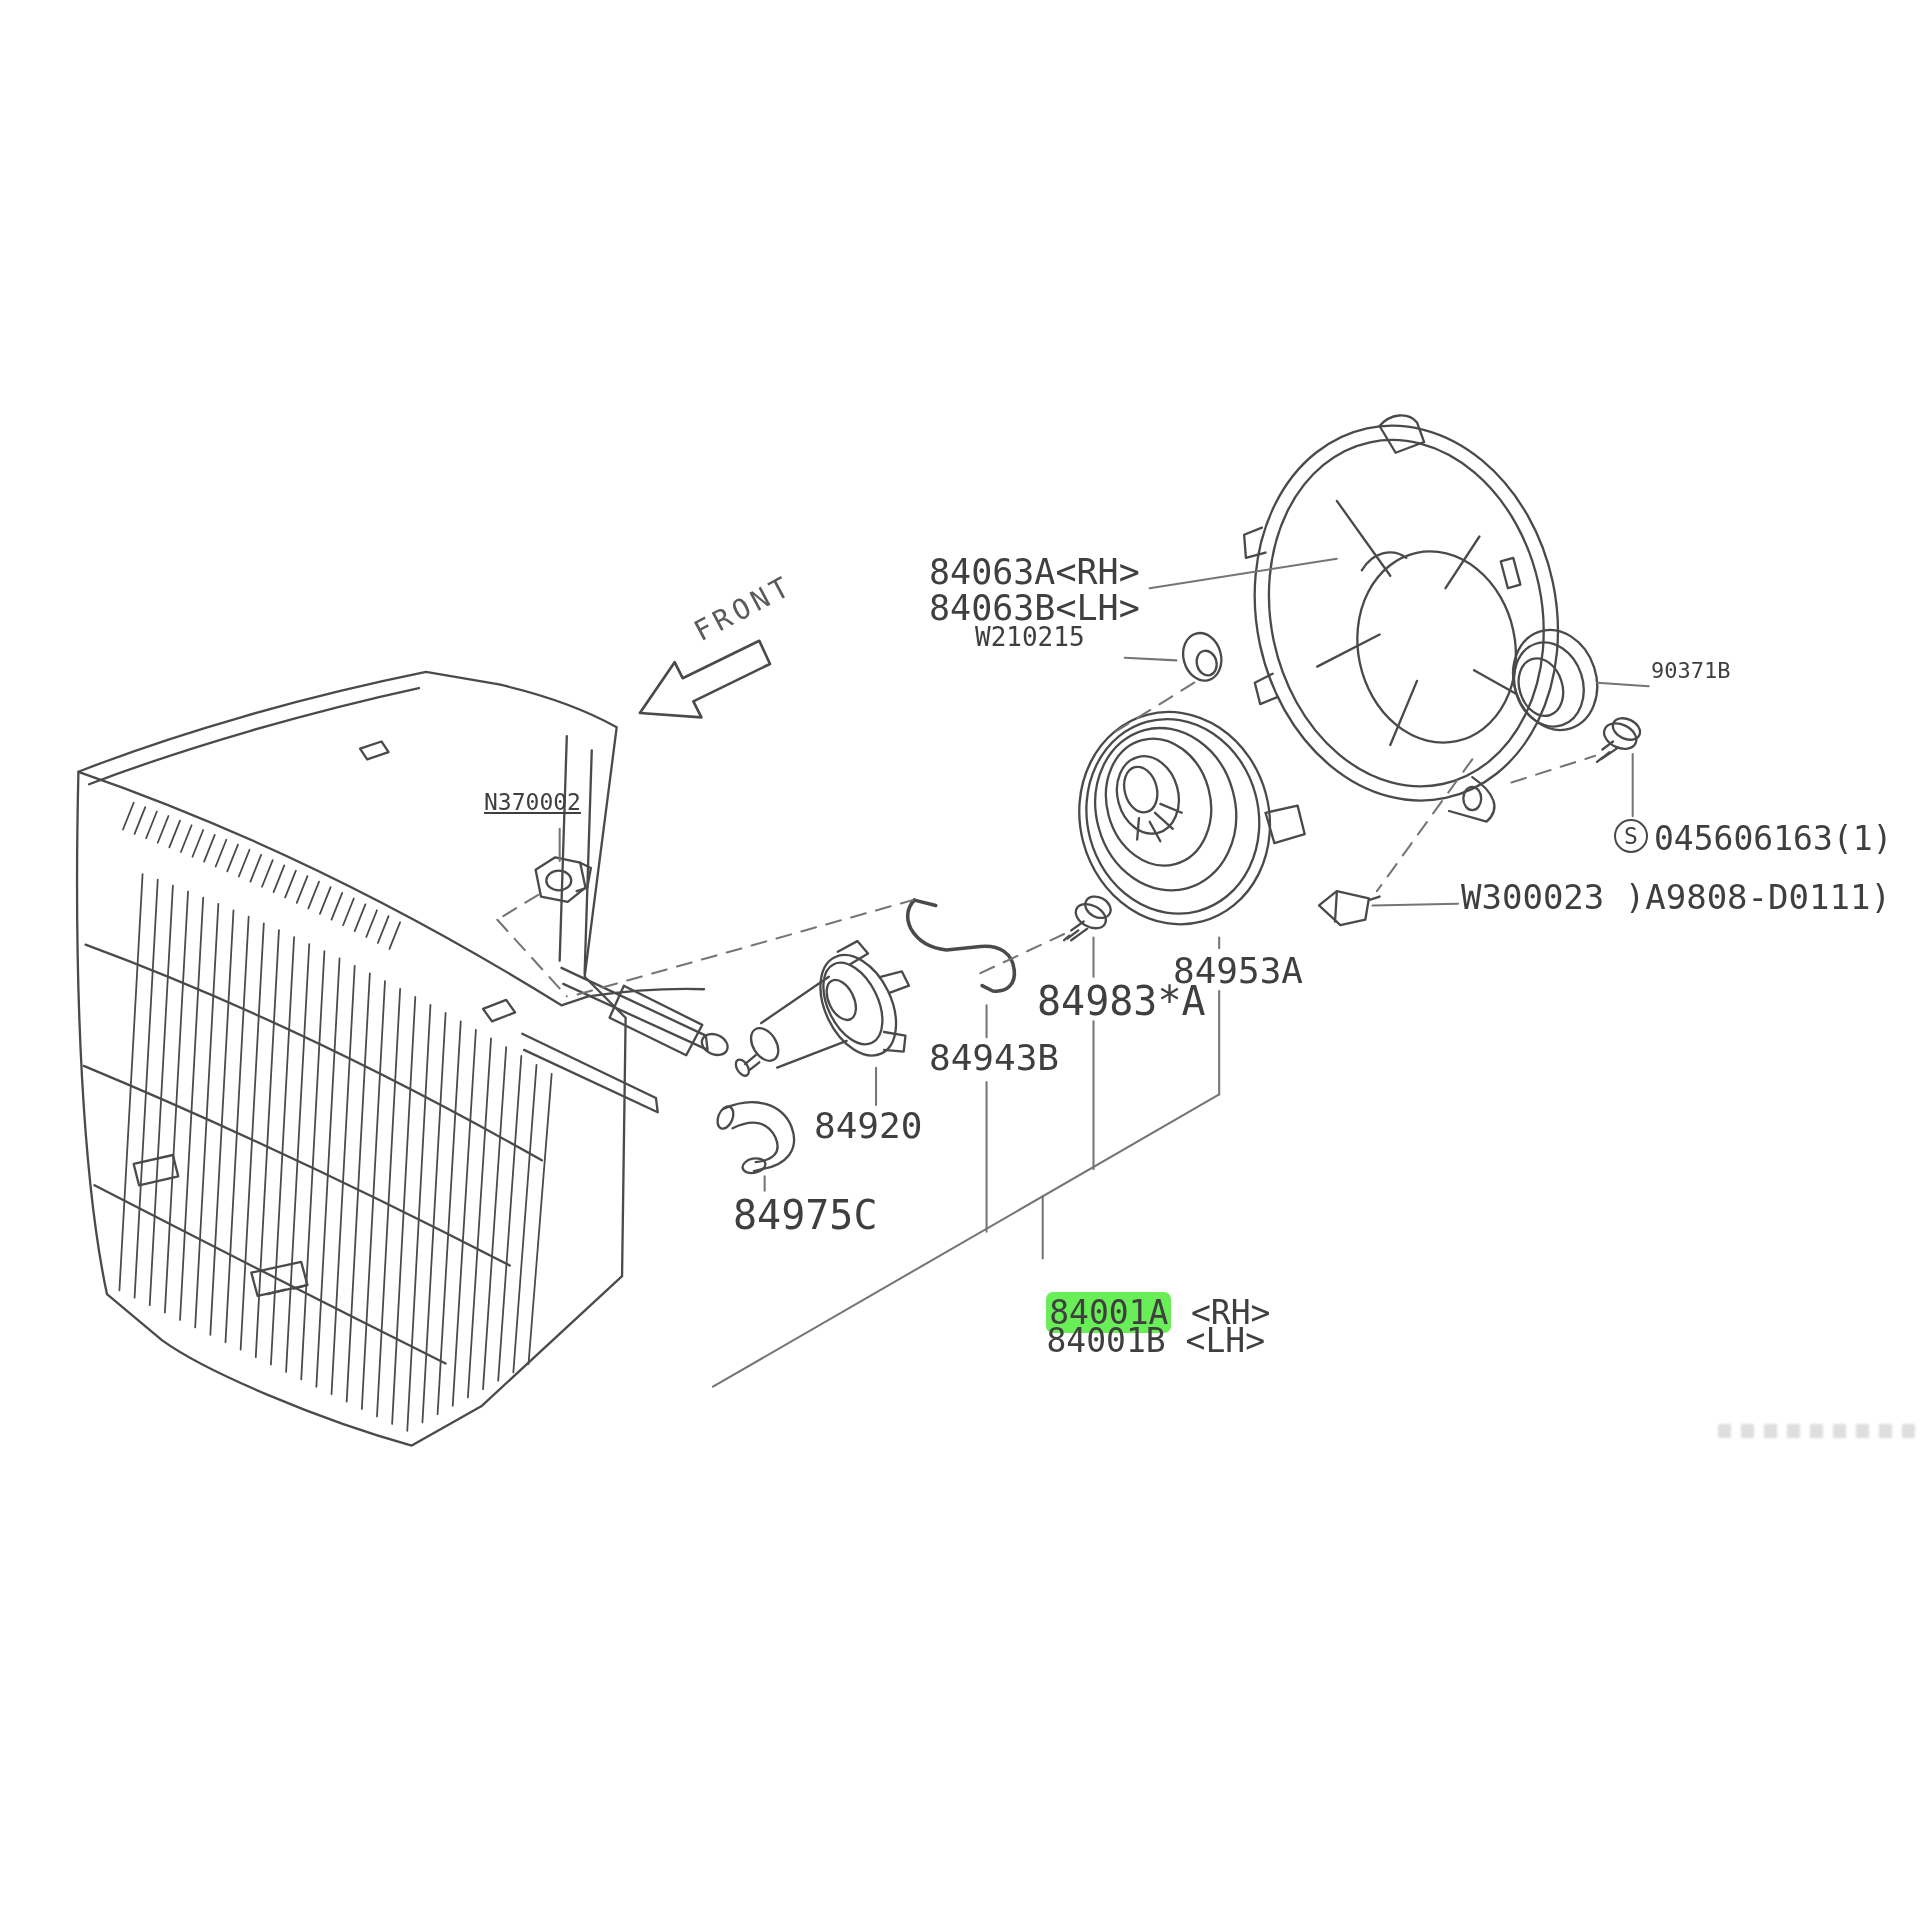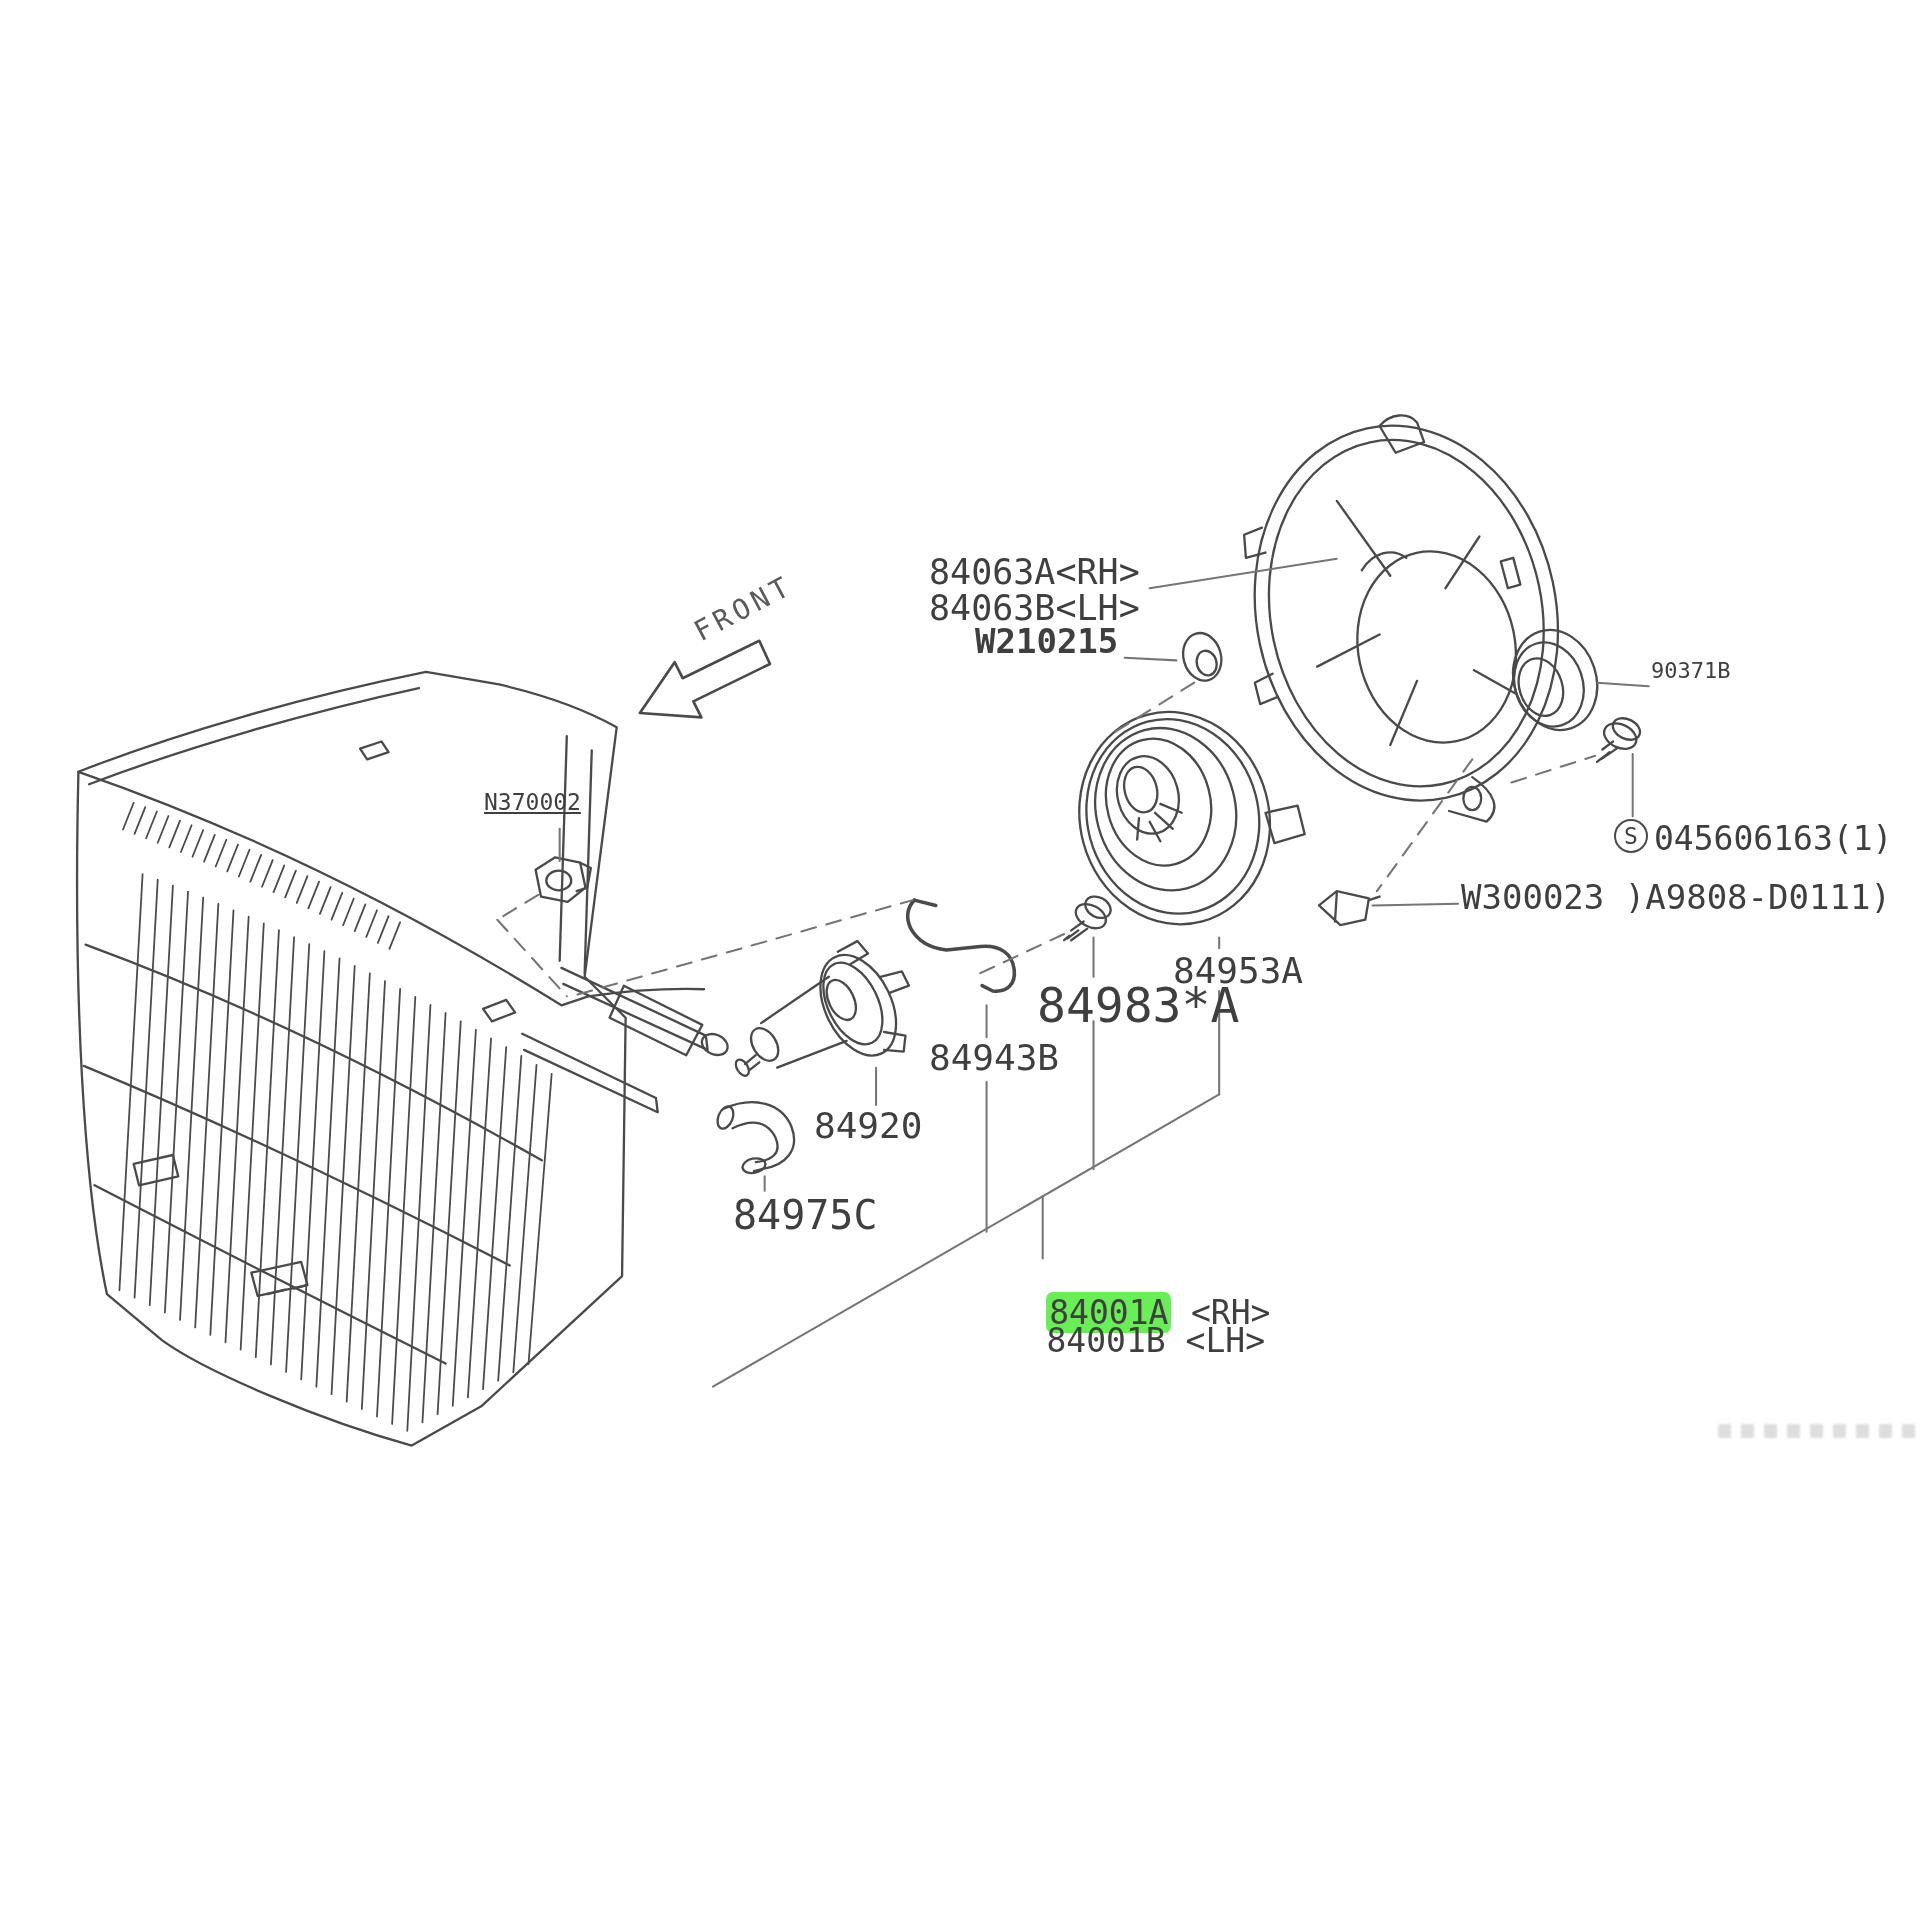--- a/index.html
+++ b/index.html
@@ -233,7 +233,7 @@
 
   <div class="lbl" style="left:929px;top:554px;font-size:35px;">84063A&lt;RH&gt;</div>
   <div class="lbl" style="left:929px;top:590px;font-size:35px;">84063B&lt;LH&gt;</div>
-  <div class="lbl" style="left:975px;top:624px;font-size:34px;font-weight:bold;">W210215</div>
+  <div class="lbl" style="left:975px;top:624px;font-size:26px;">W210215</div>
   <div class="lbl" style="left:1651px;top:659px;font-size:22px;">90371B</div>
   <div class="s-circle" style="left:1614px;top:819px;">S</div>
   <div class="lbl" style="left:1654px;top:822px;font-size:33px;">045606163(1)</div>

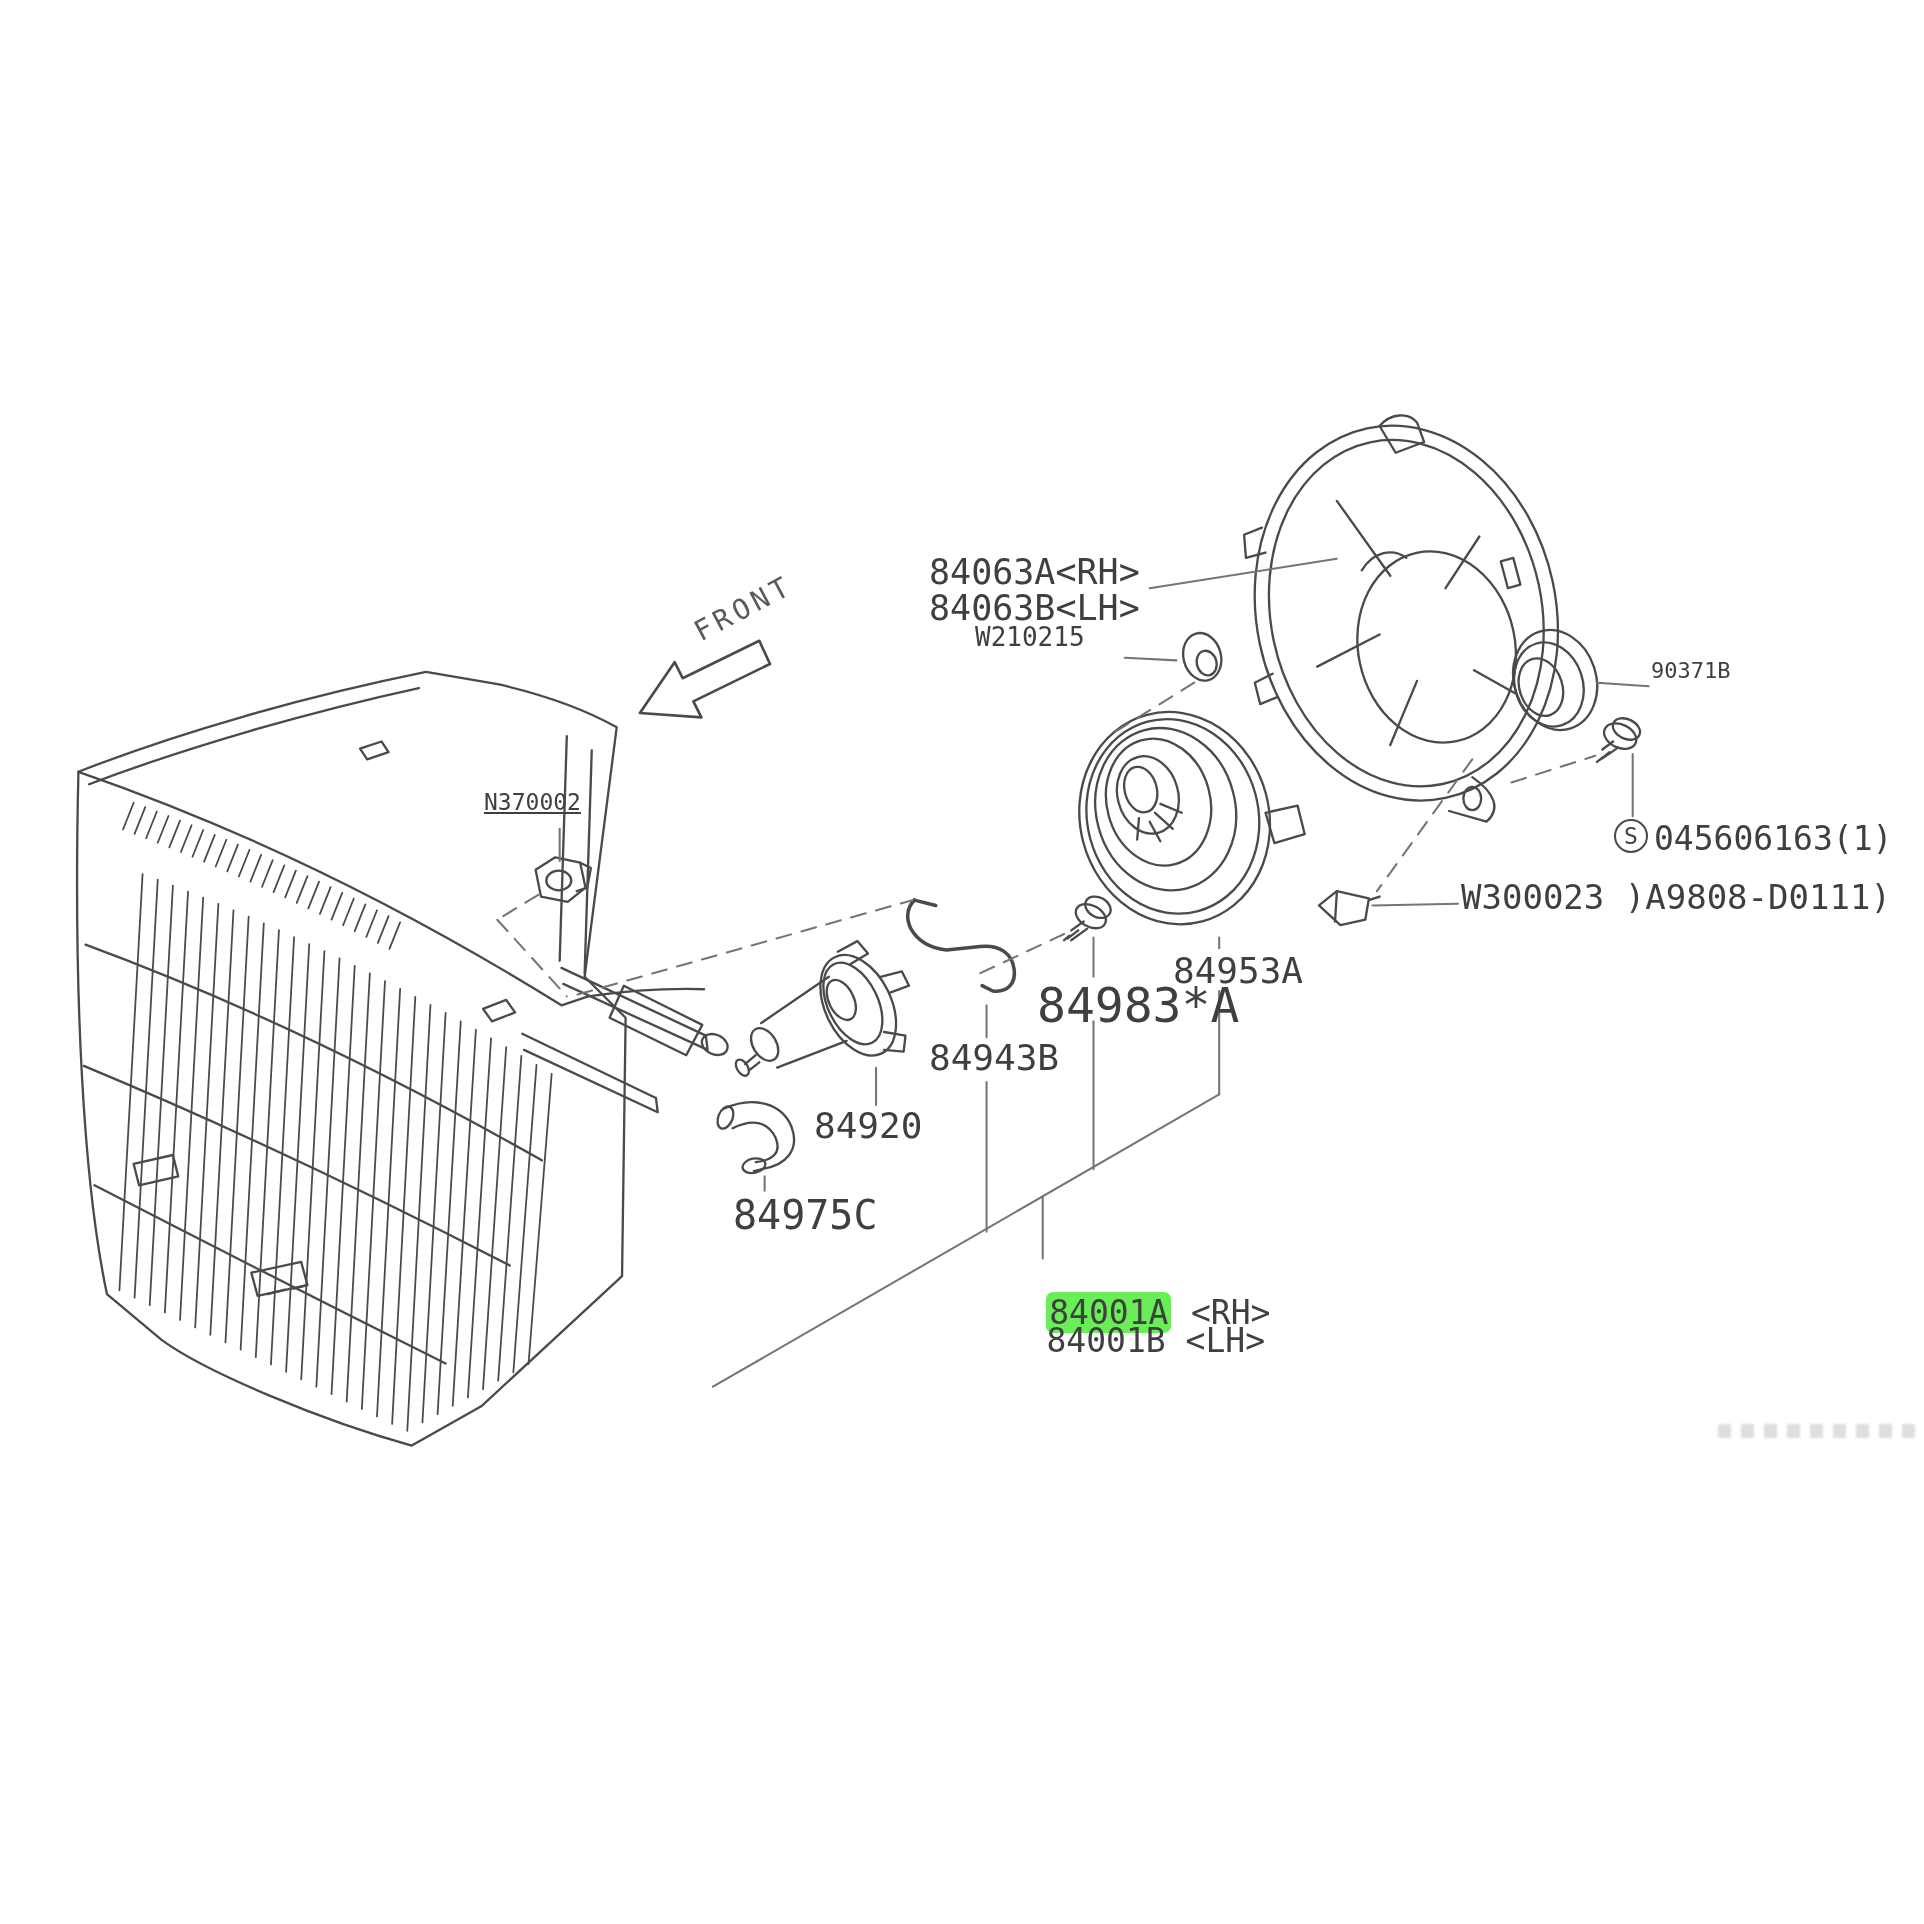--- a/index.html
+++ b/index.html
@@ -240,7 +240,7 @@
   <div class="lbl" style="left:1461px;top:880px;font-size:34px;">W300023 )A9808-D0111)</div>
   <div class="lbl" style="left:484px;top:790px;font-size:23px;text-decoration:underline;">N370002</div>
   <div class="lbl" style="left:1173px;top:952px;font-size:36px;">84953A</div>
-  <div class="lbl" style="left:1037px;top:980px;font-size:48px;">84983*A</div>
+  <div class="lbl" style="left:1037px;top:980px;font-size:40px;">84983*A</div>
   <div class="lbl" style="left:929px;top:1039px;font-size:36px;">84943B</div>
   <div class="lbl" style="left:814px;top:1107px;font-size:36px;">84920</div>
   <div class="lbl" style="left:733px;top:1194px;font-size:40px;">84975C</div>

